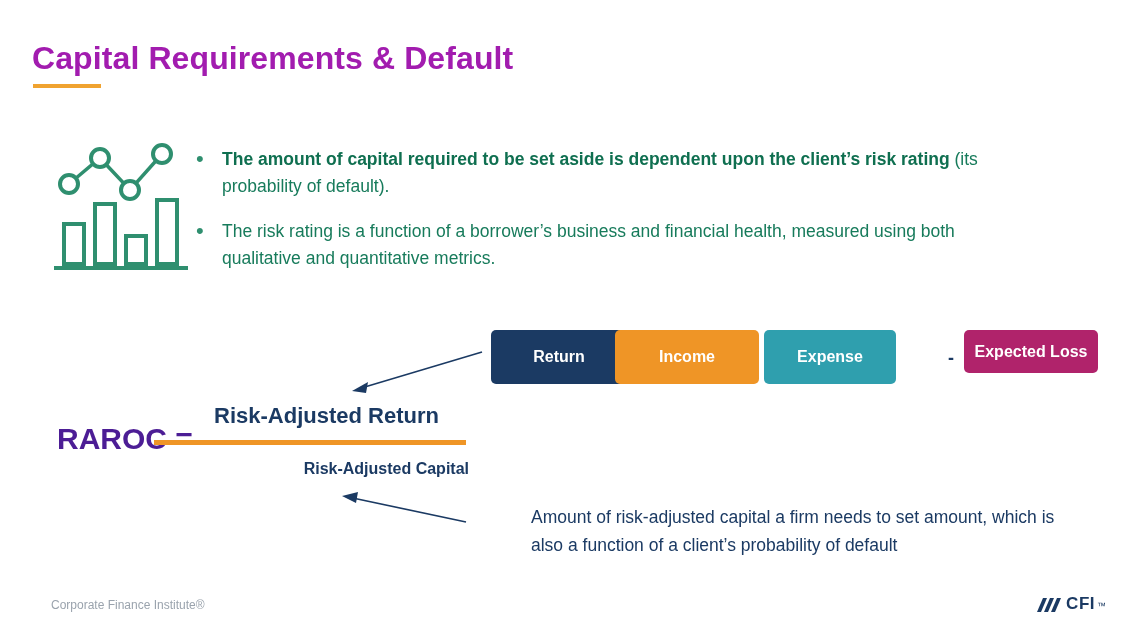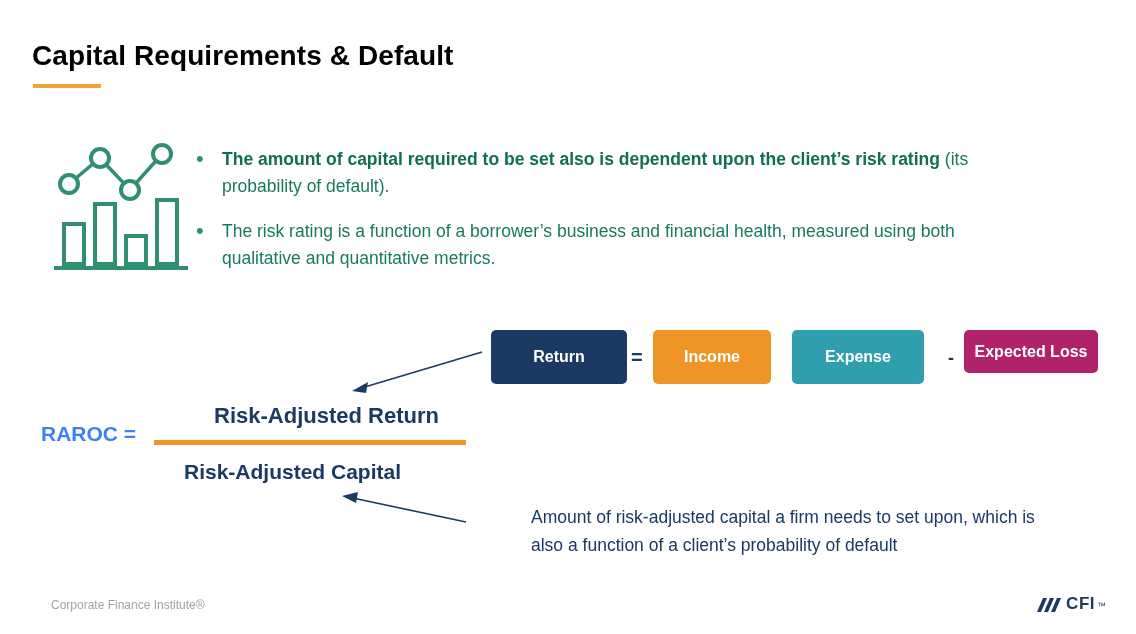--- a/index.html
+++ b/index.html
@@ -26,9 +26,9 @@
     position: absolute;
     left: 32px;
     top: 40px;
-    font-size: 28px;
-    font-weight: bold;
-    color: #000000;
+    font-size: 32px;
+    font-weight: bold;
+    color: #a21caf;
     letter-spacing: 0.1px;
   }
   .title-underline {

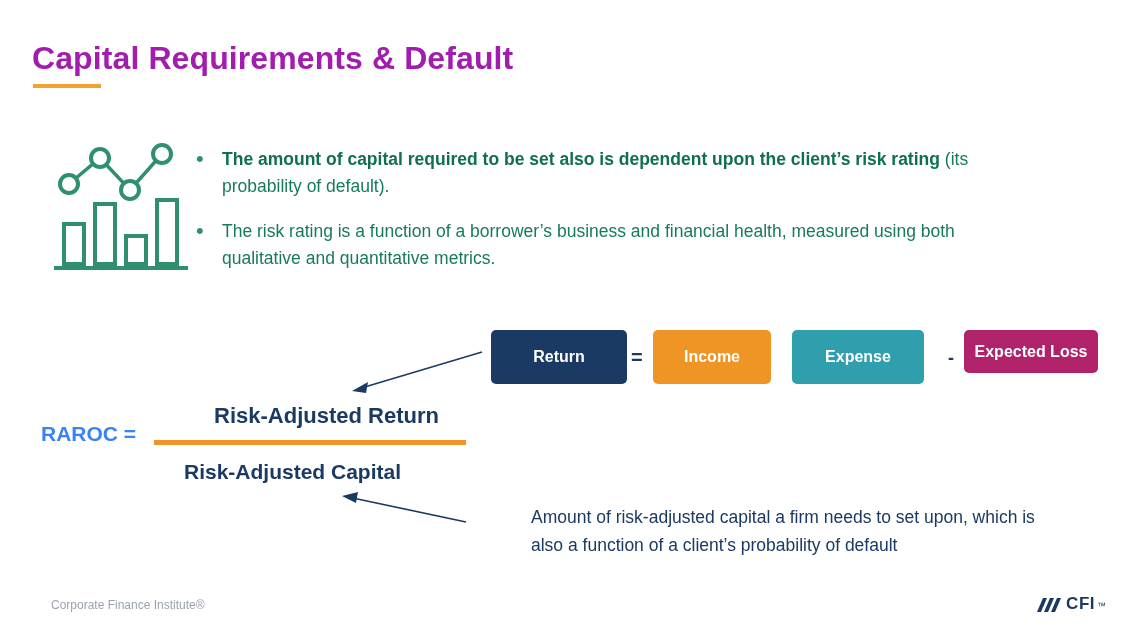--- a/index.html
+++ b/index.html
@@ -228,7 +228,7 @@
     <div class="bullet-row">
       <div class="bullet-dot">•</div>
       <div class="bullet-text">
-        <b>The amount of capital required to be set also is dependent upon the client’s risk rating</b><span> (its probability of default).</span>
+        <b>The amount of capital required to be set aside is dependent upon the client’s risk rating</b><span> (its probability of default).</span>
       </div>
     </div>
     <div class="bullet-row">

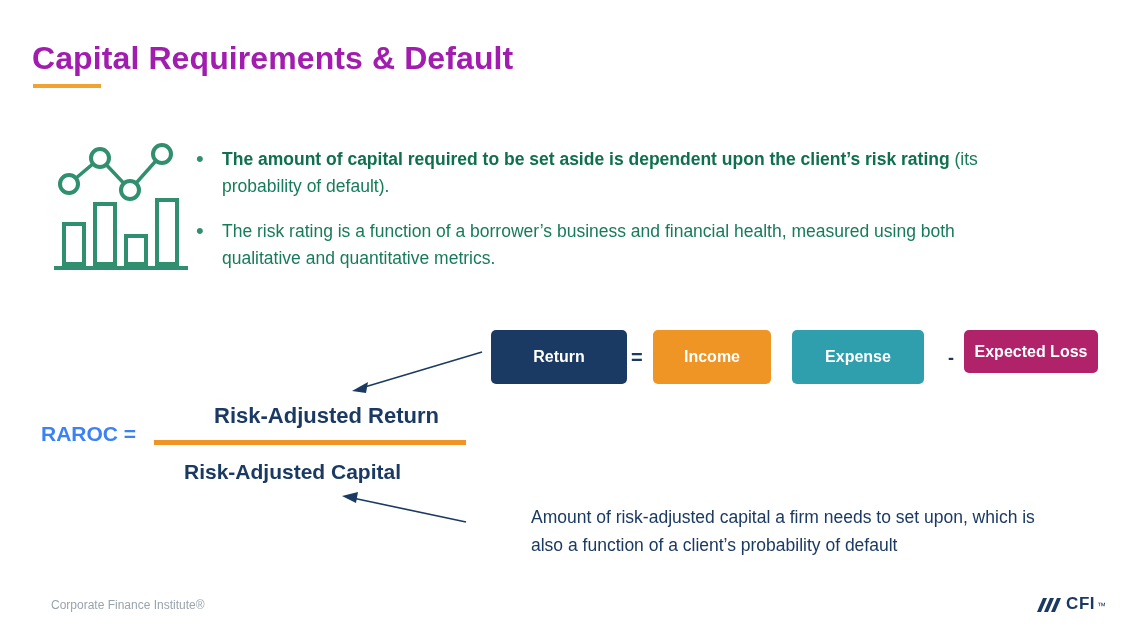--- a/index.html
+++ b/index.html
@@ -93,7 +93,7 @@
     line-height: 20px;
   }
   .box-return   { left: 491px; top: 330px; width: 136px; height: 54px; background: #1b3a63; }
-  .box-income   { left: 653px; top: 330px; width: 118px; height: 54px; background: #ef9526; }
+  .box-income   { left: 615px; top: 330px; width: 144px; height: 54px; background: #ef9526; }
   .box-expense  { left: 792px; top: 330px; width: 132px; height: 54px; background: #2f9fae; }
   .box-loss     { left: 964px; top: 330px; width: 134px; height: 43px; background: #b0236b; }
 

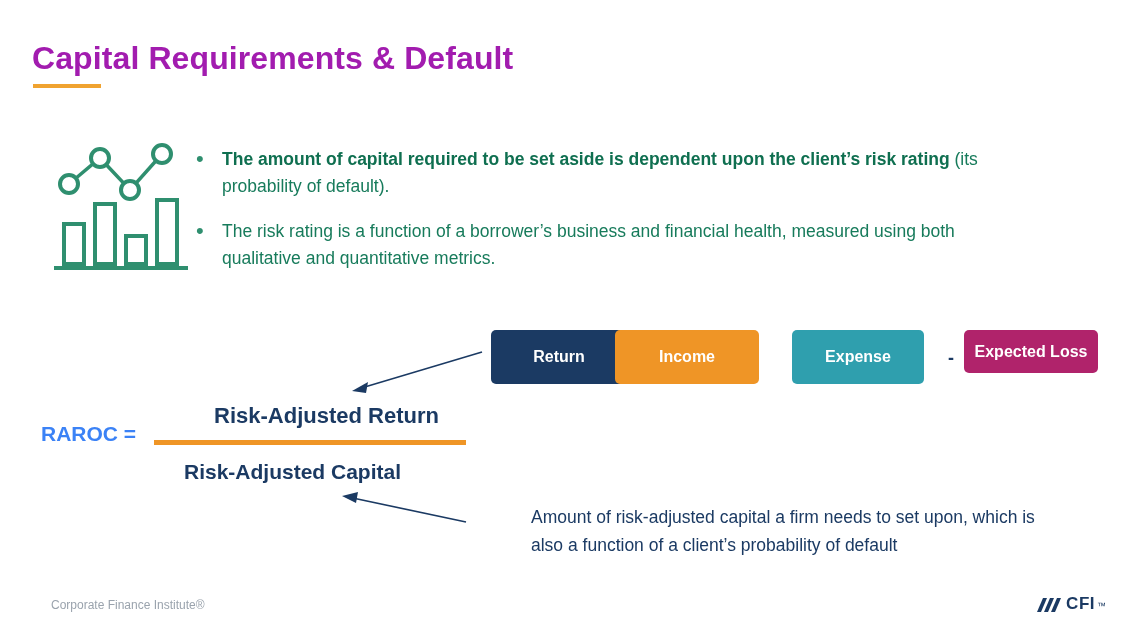--- a/index.html
+++ b/index.html
@@ -94,7 +94,7 @@
   }
   .box-return   { left: 491px; top: 330px; width: 136px; height: 54px; background: #1b3a63; }
   .box-income   { left: 615px; top: 330px; width: 144px; height: 54px; background: #ef9526; }
-  .box-expense  { left: 792px; top: 330px; width: 132px; height: 54px; background: #2f9fae; }
+  .box-expense  { left: 764px; top: 330px; width: 132px; height: 54px; background: #2f9fae; }
   .box-loss     { left: 964px; top: 330px; width: 134px; height: 43px; background: #b0236b; }
 
   .op {

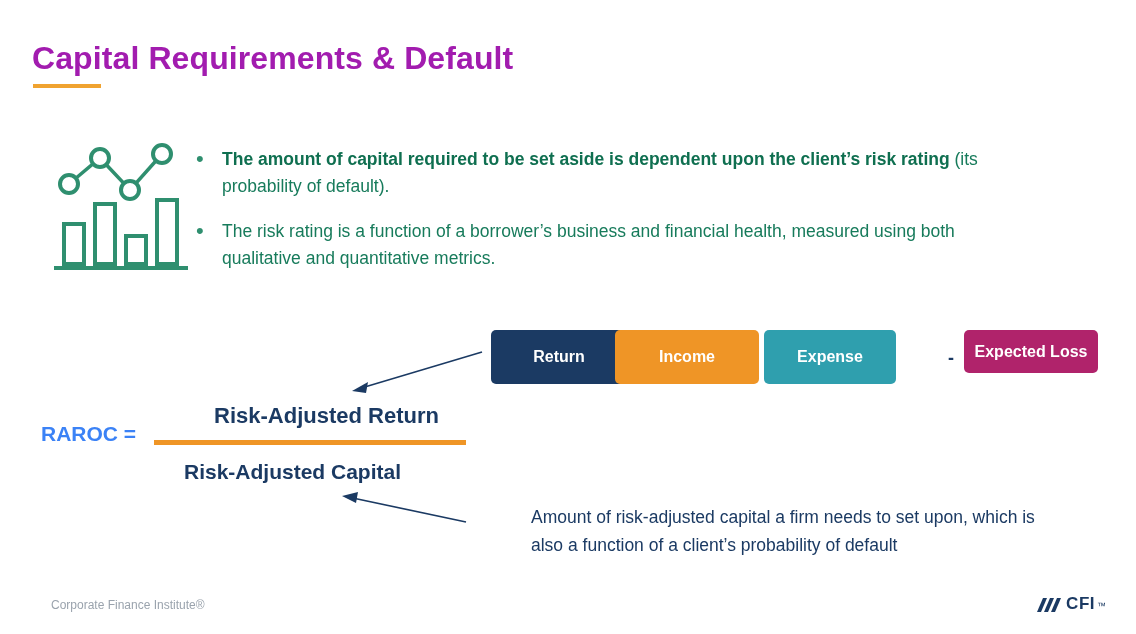--- a/index.html
+++ b/index.html
@@ -109,11 +109,11 @@
   
   .raroc-label {
     position: absolute;
-    left: 41px;
+    left: 57px;
     top: 422px;
-    font-size: 21px;
-    font-weight: bold;
-    color: #3b82f6;
+    font-size: 30px;
+    font-weight: bold;
+    color: #4c1d95;
   }
   .raroc-num {
     position: absolute;

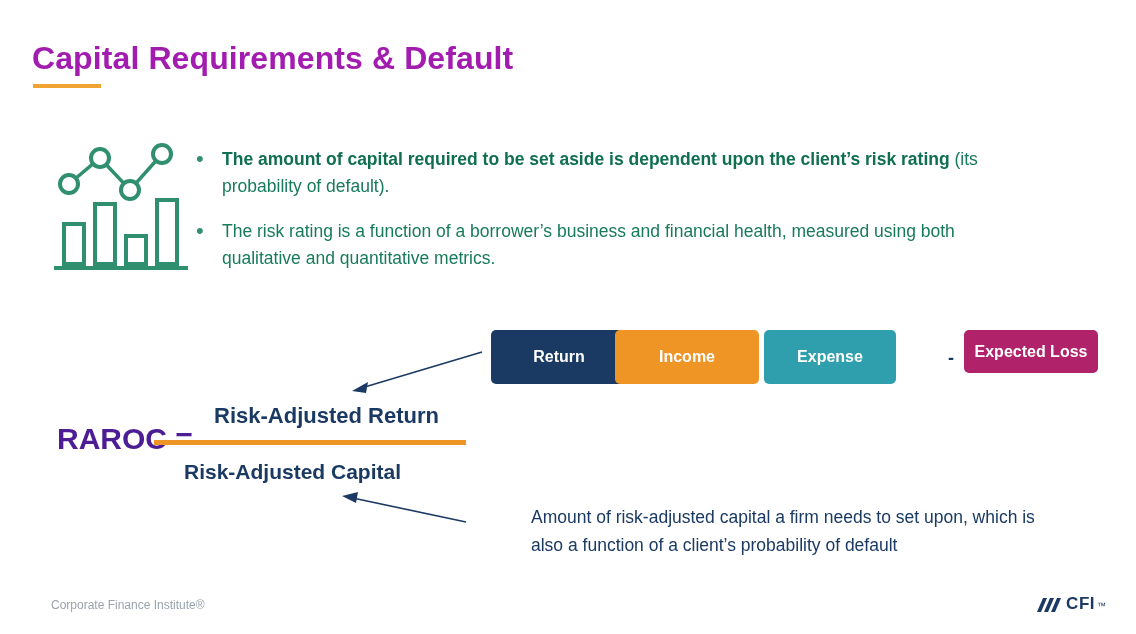--- a/index.html
+++ b/index.html
@@ -137,11 +137,11 @@
     position: absolute;
     left: 184px;
     top: 460px;
-    font-size: 21px;
+    font-size: 16px;
     font-weight: bold;
     color: #1b3a63;
     width: 285px;
-    text-align: left;
+    text-align: right;
   }
 
   

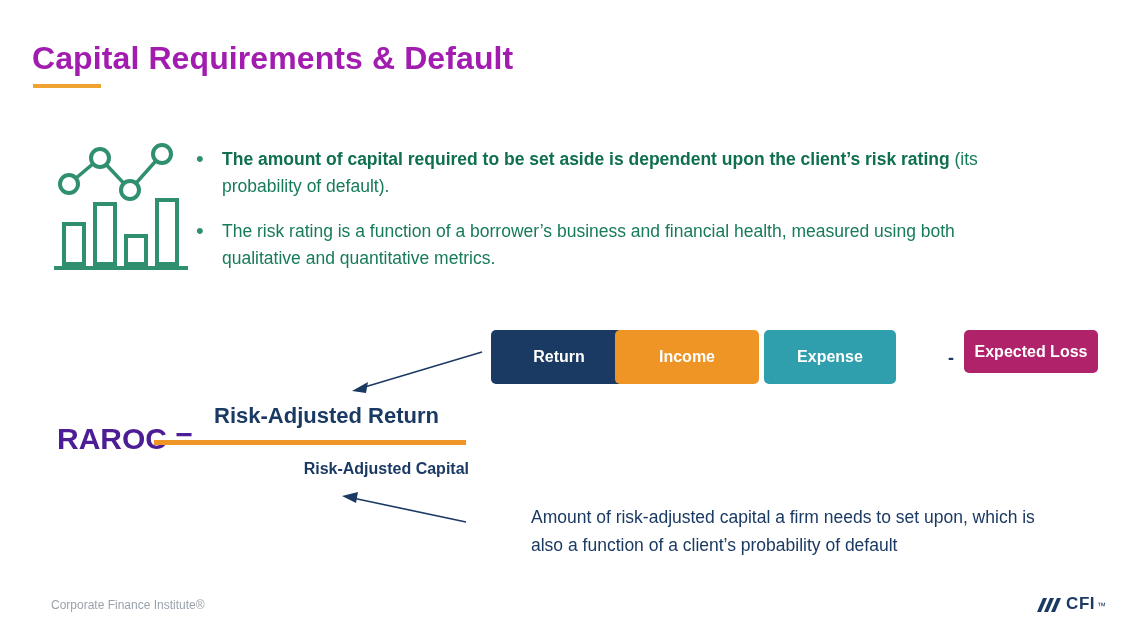--- a/index.html
+++ b/index.html
@@ -261,7 +261,7 @@
     </g>
   </svg>
 
-  <div class="caption">Amount of risk-adjusted capital a firm needs to set upon, which is also a function of a client’s probability of default</div>
+  <div class="caption">Amount of risk-adjusted capital a firm needs to set amount, which is also a function of a client’s probability of default</div>
 
   <div class="footer-text">Corporate Finance Institute®</div>
   <div class="footer-logo">

